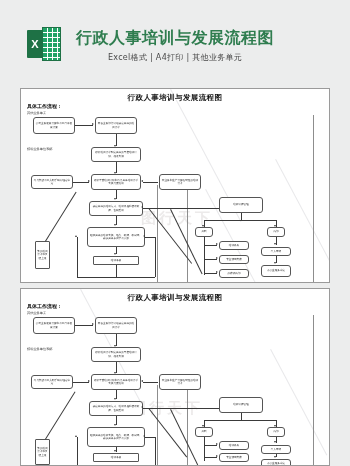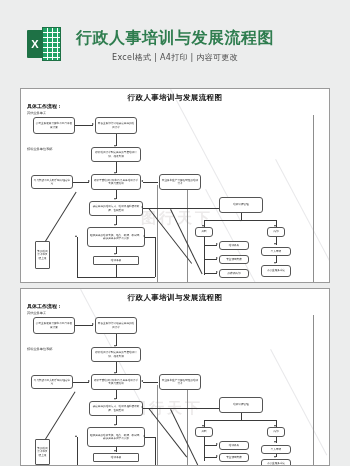--- a/index.html
+++ b/index.html
@@ -133,7 +133,7 @@
       </div>
     </div>
     <div class="title">行政人事培训与发展流程图</div>
-    <div class="subtitle">Excel格式 | A4打印 | 内容可更改</div>
+    <div class="subtitle">Excel格式 | A4打印 | 其他业务单元</div>
   </div>
 
   <div class="panel" id="panel-1">

